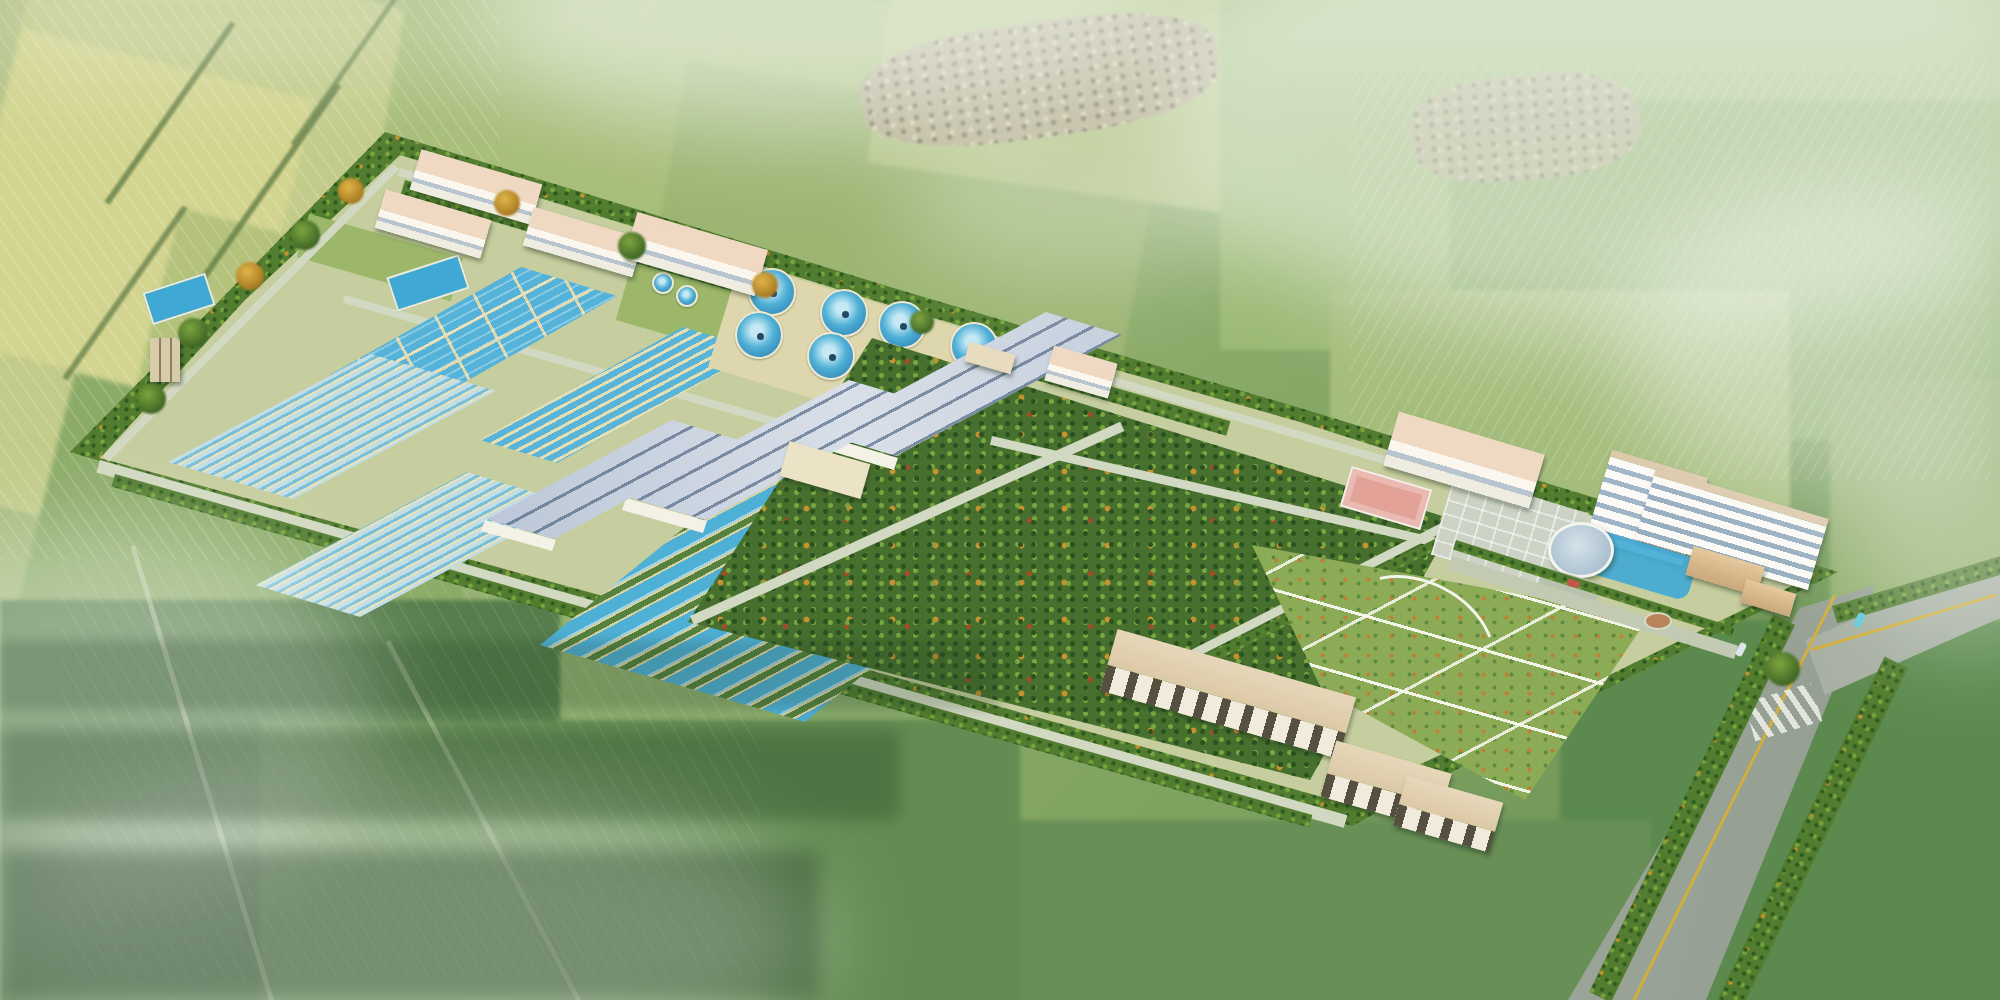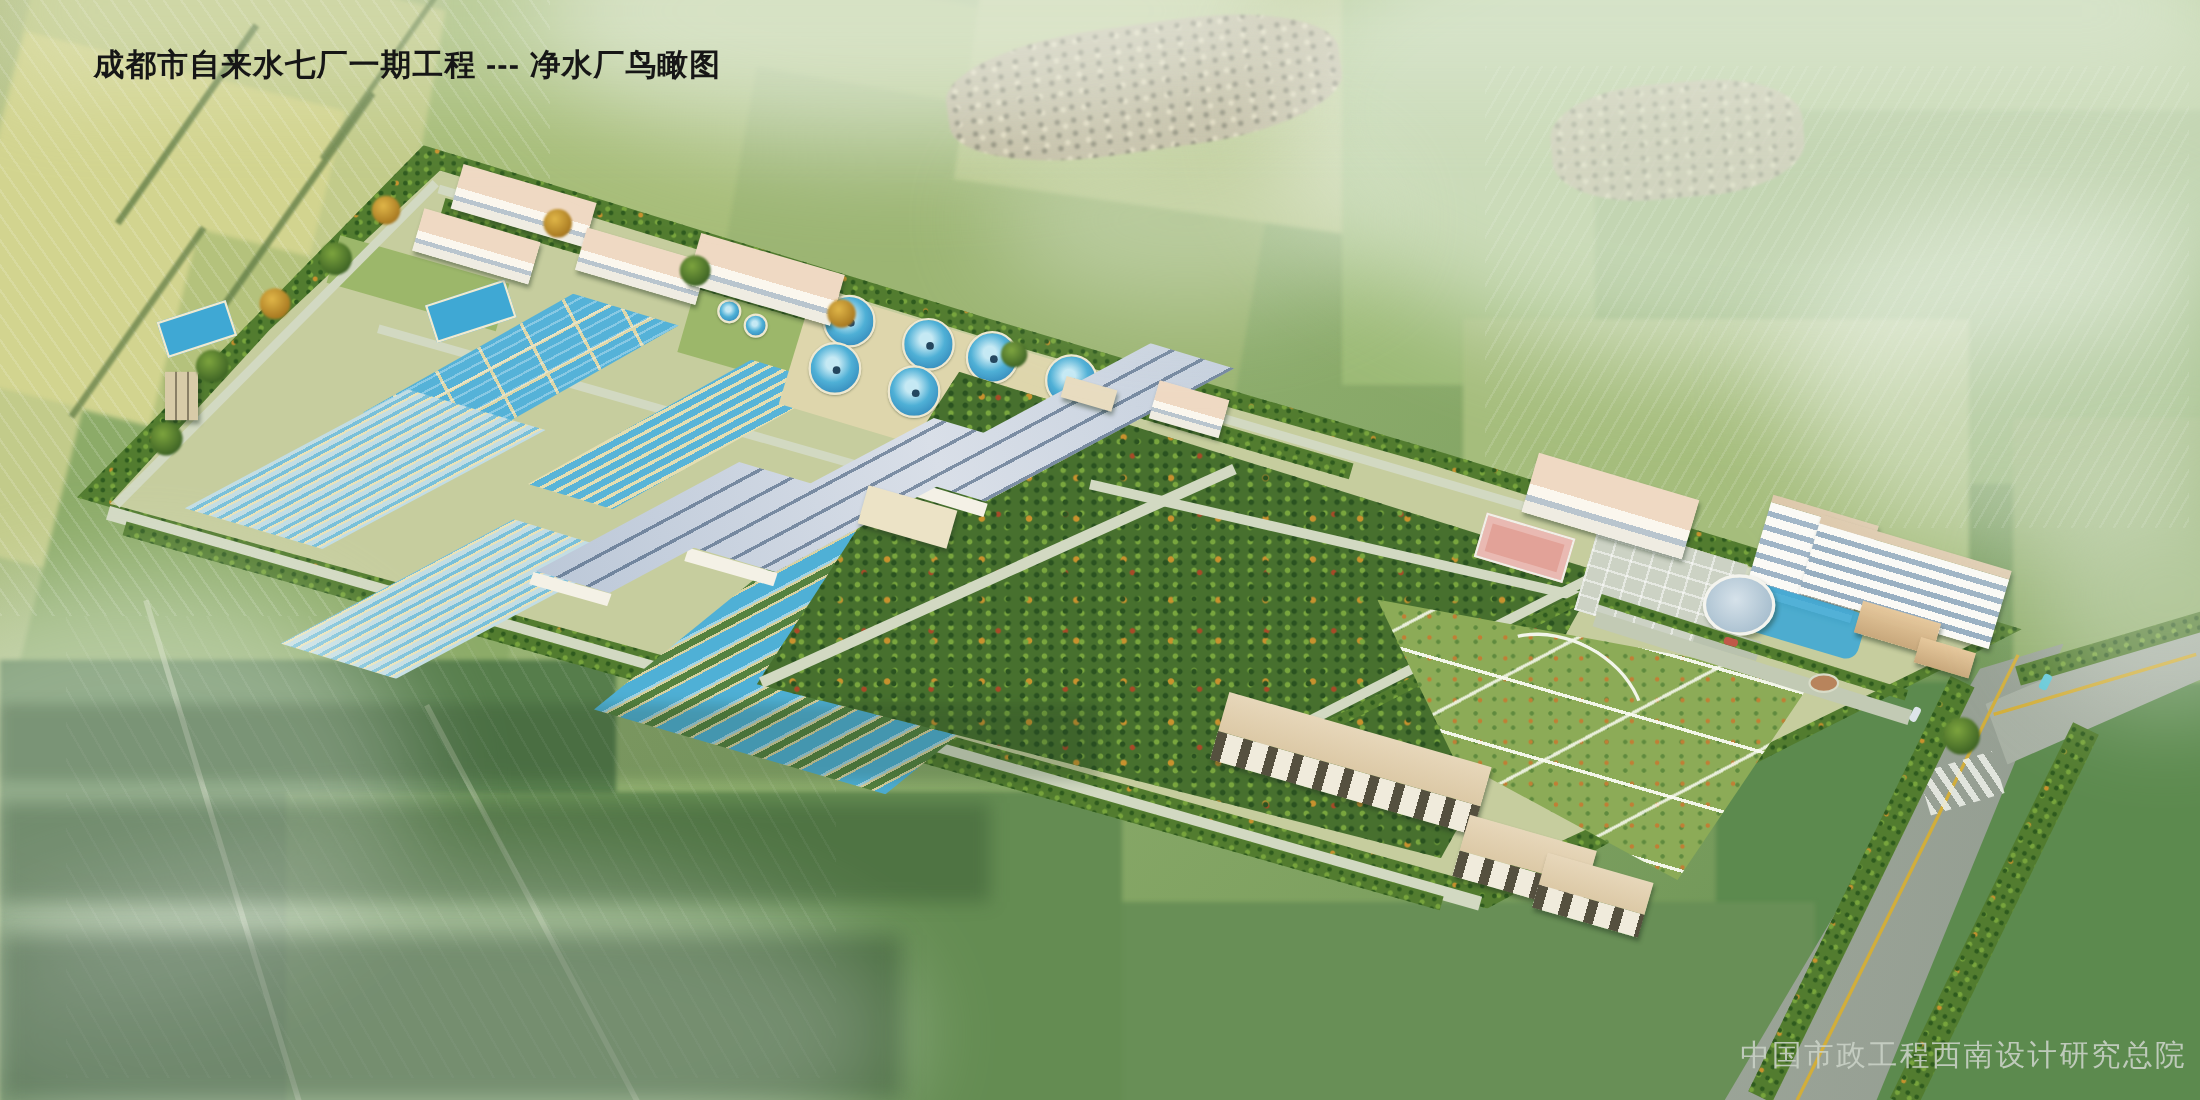--- a/index.html
+++ b/index.html
@@ -215,7 +215,6 @@
   <div style="left:0;top:730px;width:900px;height:90px;background:rgba(25,55,30,.28);filter:blur(8px);"></div>
   <div style="left:0;top:850px;width:820px;height:150px;background:rgba(20,50,28,.33);filter:blur(10px);"></div>
 
-  <div class="title" style="left:85px;top:40px;font-size:28px;letter-spacing:1px;color:var(--title-color,#161616);">成都市自来水七厂一期工程 --- 净水厂鸟瞰图</div>
   <div class="title" style="right:12px;top:941px;font-size:27px;letter-spacing:2px;color:var(--credit-color,#c9d1c6);opacity:.9;font-weight:400;">中国市政工程西南设计研究总院</div>
 </div>
 

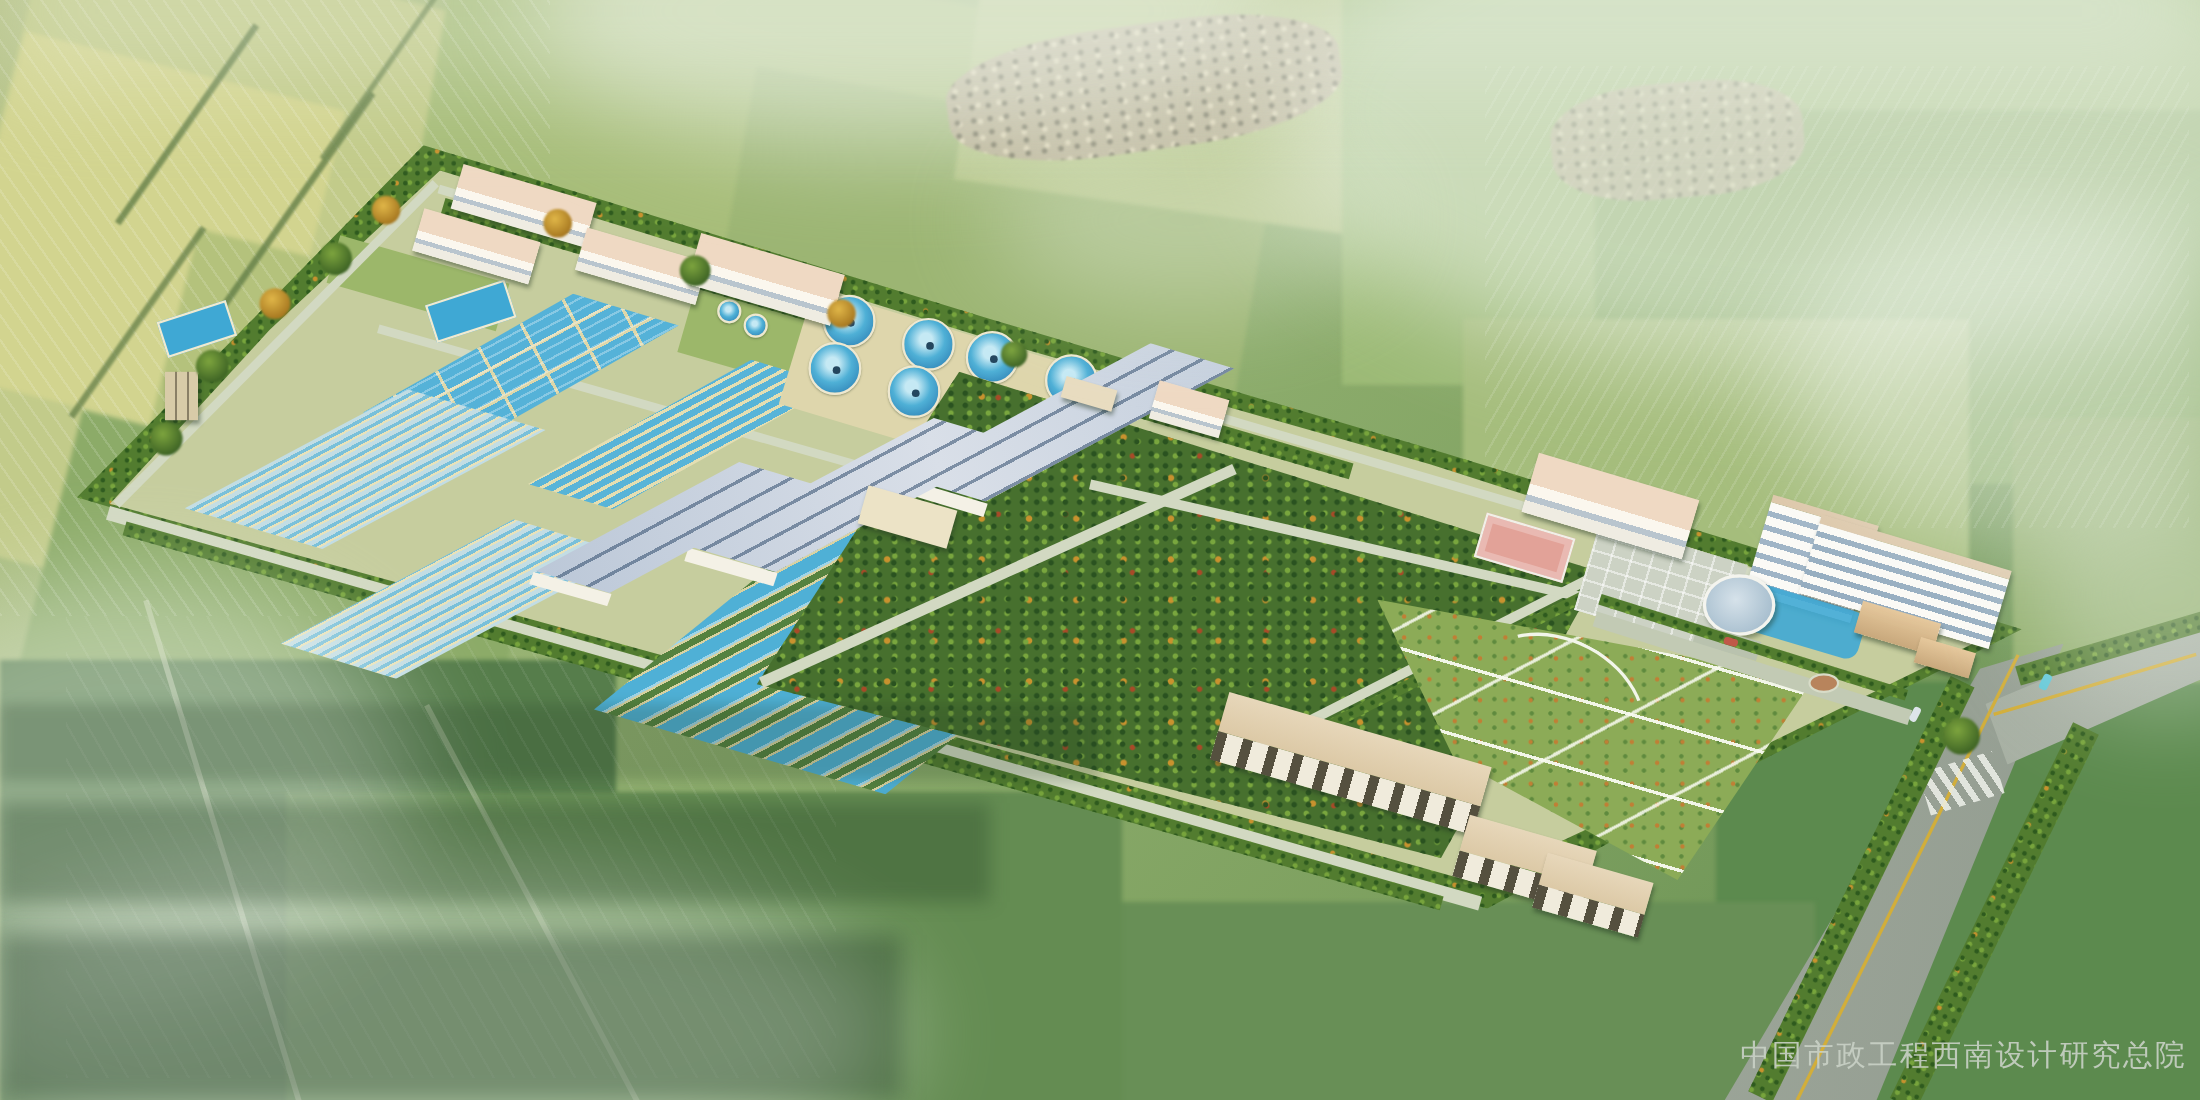--- a/index.html
+++ b/index.html
@@ -215,7 +215,6 @@
   <div style="left:0;top:730px;width:900px;height:90px;background:rgba(25,55,30,.28);filter:blur(8px);"></div>
   <div style="left:0;top:850px;width:820px;height:150px;background:rgba(20,50,28,.33);filter:blur(10px);"></div>
 
-  <div class="title" style="right:12px;top:941px;font-size:27px;letter-spacing:2px;color:var(--credit-color,#c9d1c6);opacity:.9;font-weight:400;">中国市政工程西南设计研究总院</div>
 </div>
 
 </body></html>

